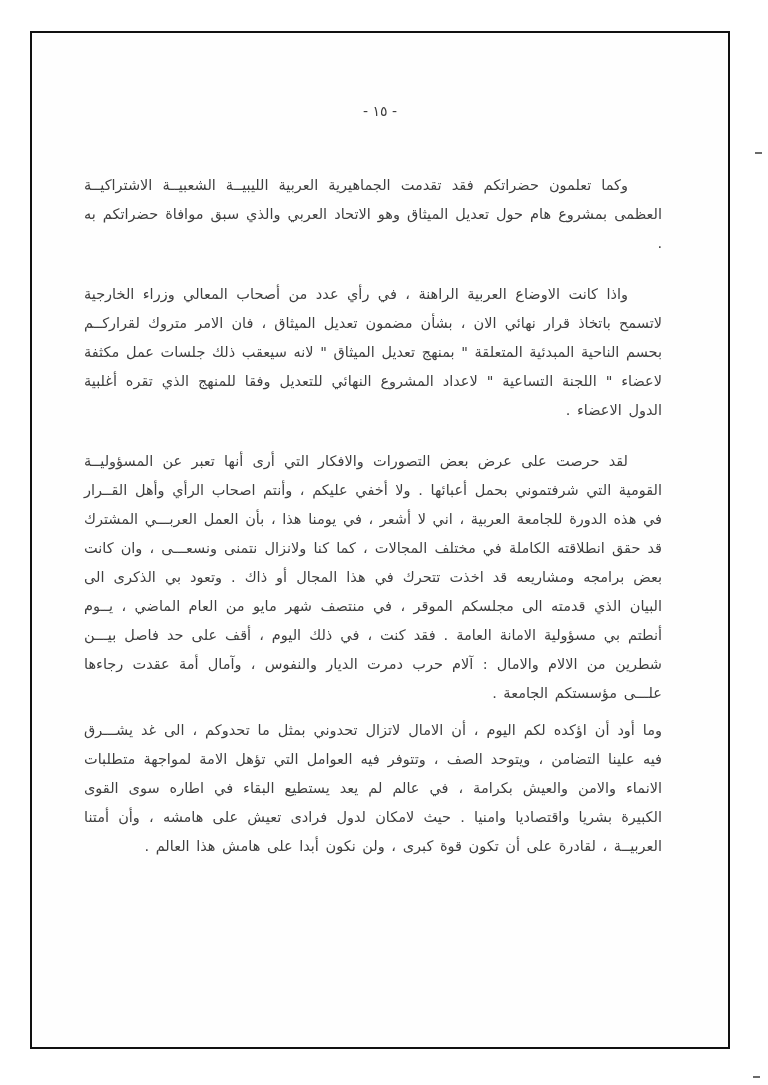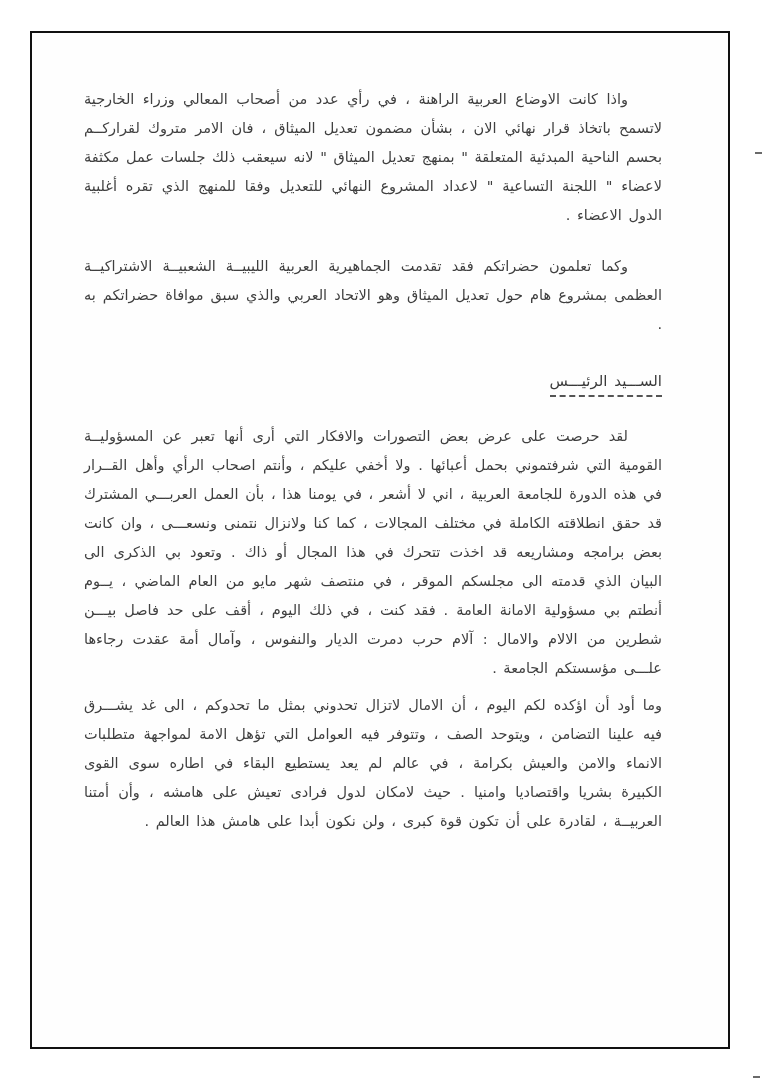--- a/index.html
+++ b/index.html
@@ -80,6 +80,7 @@
 
   <div class="scan-frame">
 
+    <div class="page-number">- ١٥ -</div>
 
     <div class="content">
 

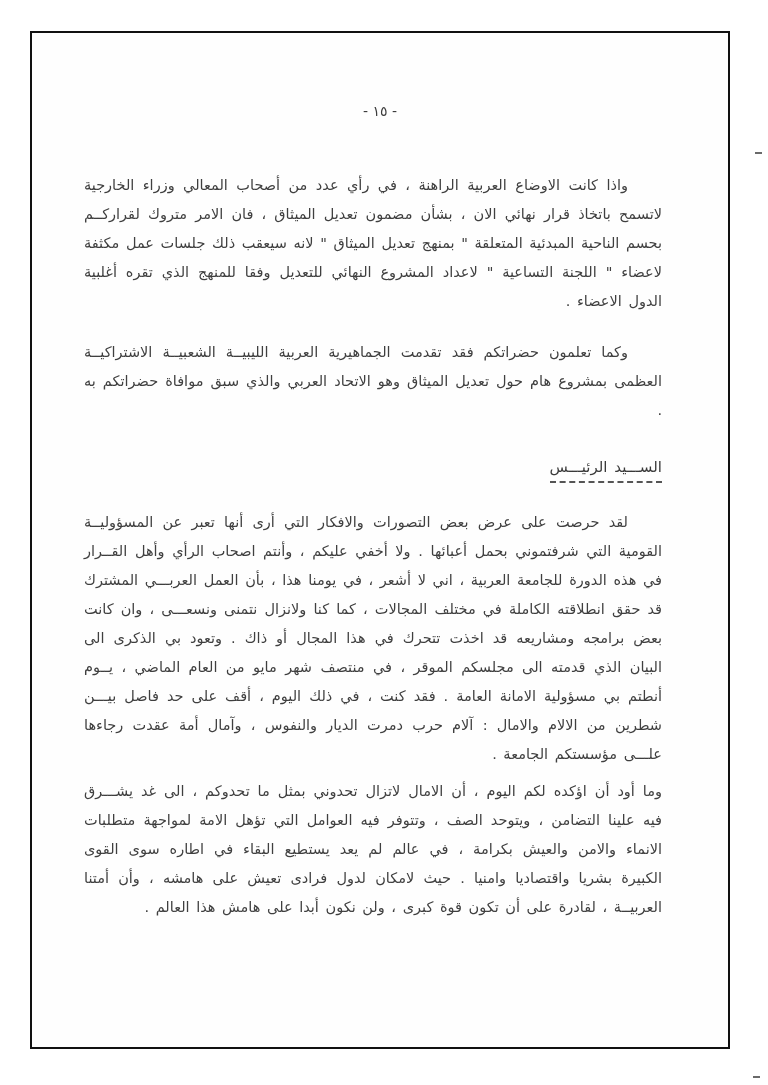--- a/index.html
+++ b/index.html
@@ -84,9 +84,9 @@
 
     <div class="content">
 
+      <p class="para indent">وكما تعلمون حضراتكم فقد تقدمت الجماهيرية العربية الليبيــة الشعبيــة الاشتراكيــة العظمى بمشروع هام حول تعديل الميثاق وهو الاتحاد العربي والذي سبق موافاة حضراتكم به .</p>
+
       <p class="para indent">واذا كانت الاوضاع العربية الراهنة ، في رأي عدد من أصحاب المعالي وزراء الخارجية لاتسمح باتخاذ قرار نهائي الان ، بشأن مضمون تعديل الميثاق ، فان الامر متروك لقراركــم بحسم الناحية المبدئية المتعلقة " بمنهج تعديل الميثاق " لانه سيعقب ذلك جلسات عمل مكثفة لاعضاء " اللجنة التساعية " لاعداد المشروع النهائي للتعديل وفقا للمنهج الذي تقره أغلبية الدول الاعضاء .</p>
-
-      <p class="para indent">وكما تعلمون حضراتكم فقد تقدمت الجماهيرية العربية الليبيــة الشعبيــة الاشتراكيــة العظمى بمشروع هام حول تعديل الميثاق وهو الاتحاد العربي والذي سبق موافاة حضراتكم به .</p>
 
       <div class="section-heading">
         <span class="underlined">الســـيد الرئيـــس</span>

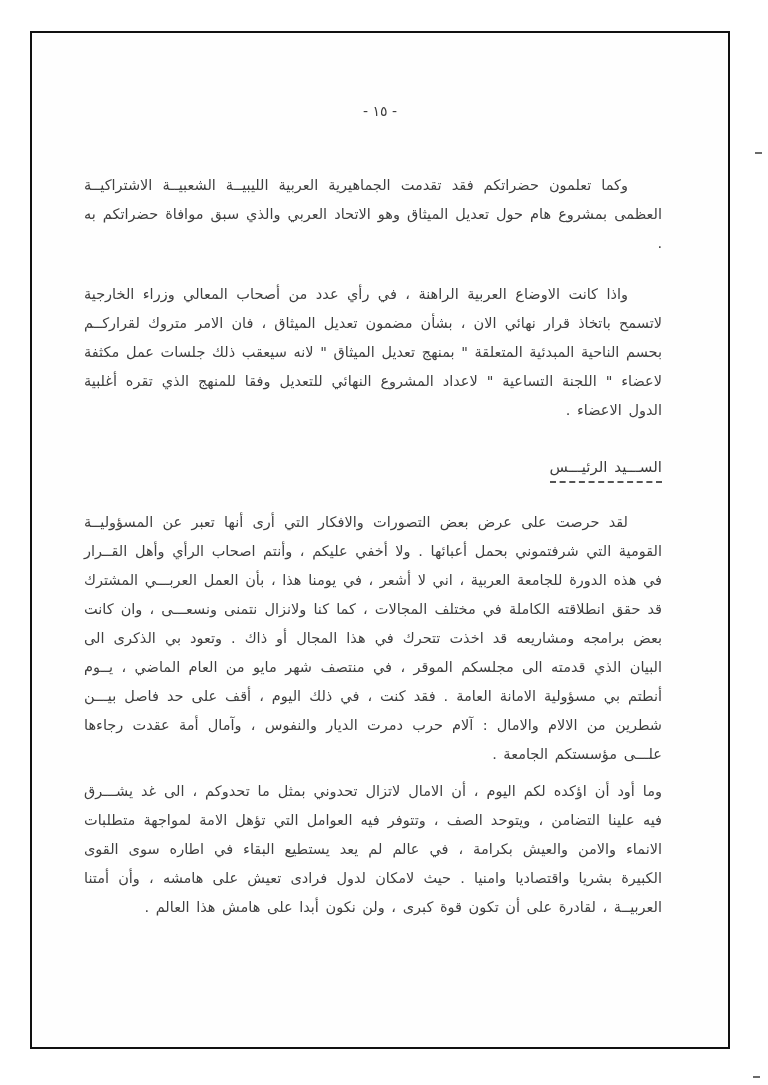--- a/index.html
+++ b/index.html
@@ -88,9 +88,6 @@
 
       <p class="para indent">واذا كانت الاوضاع العربية الراهنة ، في رأي عدد من أصحاب المعالي وزراء الخارجية لاتسمح باتخاذ قرار نهائي الان ، بشأن مضمون تعديل الميثاق ، فان الامر متروك لقراركــم بحسم الناحية المبدئية المتعلقة " بمنهج تعديل الميثاق " لانه سيعقب ذلك جلسات عمل مكثفة لاعضاء " اللجنة التساعية " لاعداد المشروع النهائي للتعديل وفقا للمنهج الذي تقره أغلبية الدول الاعضاء .</p>
 
-      <div class="section-heading">
-        <span class="underlined">الســـيد الرئيـــس</span>
-      </div>
 
       <p class="para indent no-gap">لقد حرصت على عرض بعض التصورات والافكار التي أرى أنها تعبر عن المسؤوليــة القومية التي شرفتموني بحمل أعبائها . ولا أخفي عليكم ، وأنتم اصحاب الرأي وأهل القــرار في هذه الدورة للجامعة العربية ، اني لا أشعر ، في يومنا هذا ، بأن العمل العربـــي المشترك قد حقق انطلاقته الكاملة في مختلف المجالات ، كما كنا ولانزال نتمنى ونسعـــى ، وان كانت بعض برامجه ومشاريعه قد اخذت تتحرك في هذا المجال أو ذاك . وتعود بي الذكرى الى البيان الذي قدمته الى مجلسكم الموقر ، في منتصف شهر مايو من العام الماضي ، يــوم أنطتم بي مسؤولية الامانة العامة . فقد كنت ، في ذلك اليوم ، أقف على حد فاصل بيـــن شطرين من الالام والامال : آلام حرب دمرت الديار والنفوس ، وآمال أمة عقدت رجاءها علـــى مؤسستكم الجامعة .</p>
 

